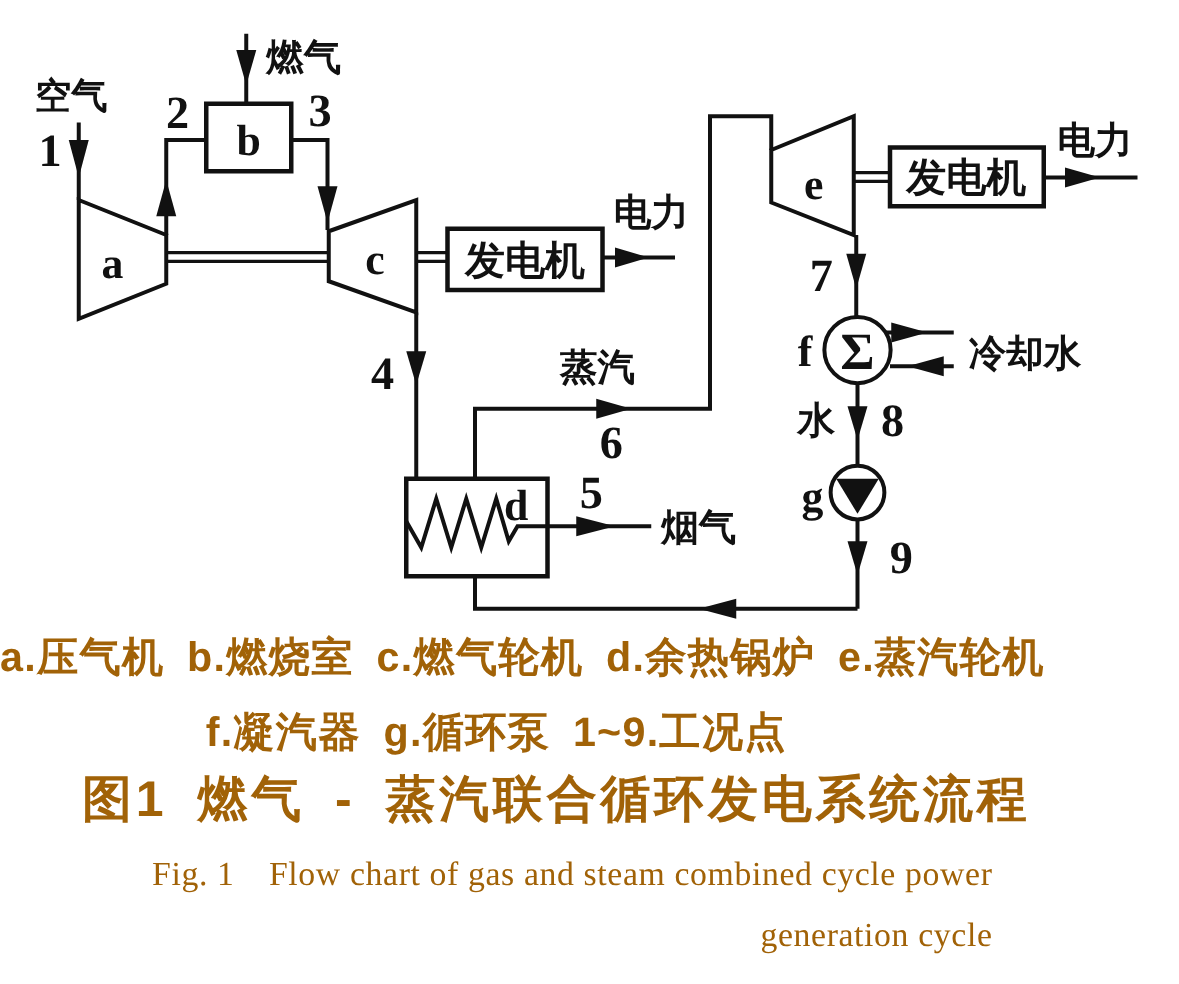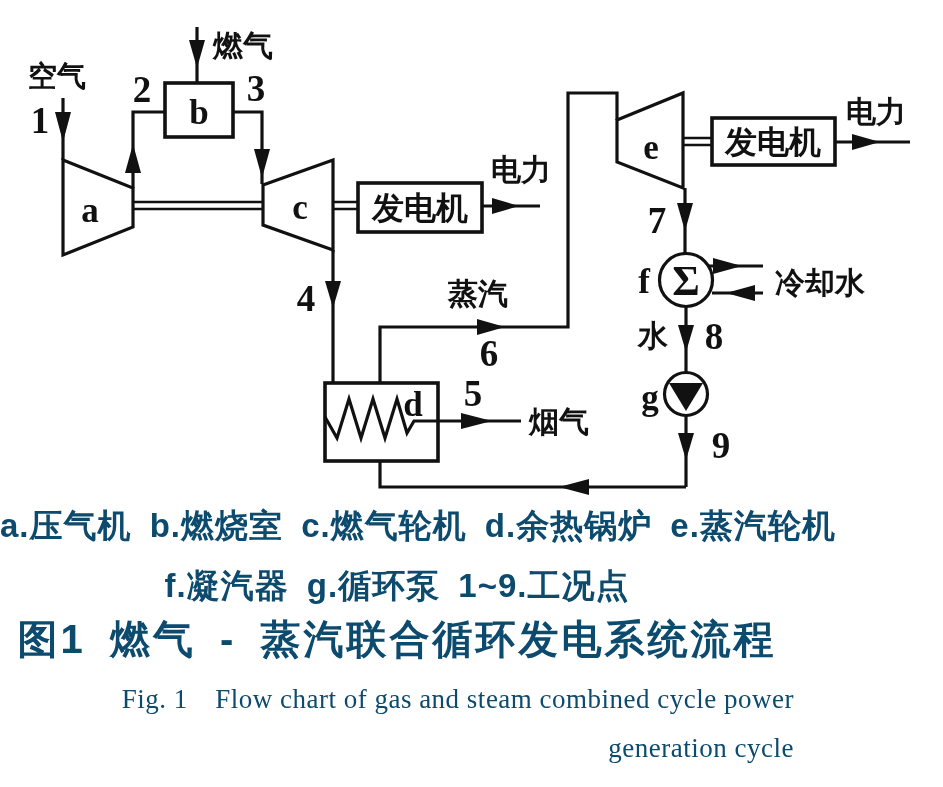--- a/index.html
+++ b/index.html
@@ -9,7 +9,7 @@
   svg text{fill:#111;}
   .cjk{font-family:"Liberation Sans",sans-serif;font-weight:bold;}
   .let{font-family:"Liberation Serif",serif;font-weight:bold;}
-  .cap{position:absolute;left:0;width:794px;text-align:center;color:#0c4a6e;white-space:nowrap;}
+  .cap{position:absolute;left:0;width:794px;text-align:center;color:#a16207;white-space:nowrap;}
   .legend{font-size:33px;font-weight:bold;letter-spacing:1px;word-spacing:8px;
           font-family:"Liberation Sans",sans-serif;}
   .title-cn{font-size:40px;font-weight:bold;letter-spacing:3px;word-spacing:10px;

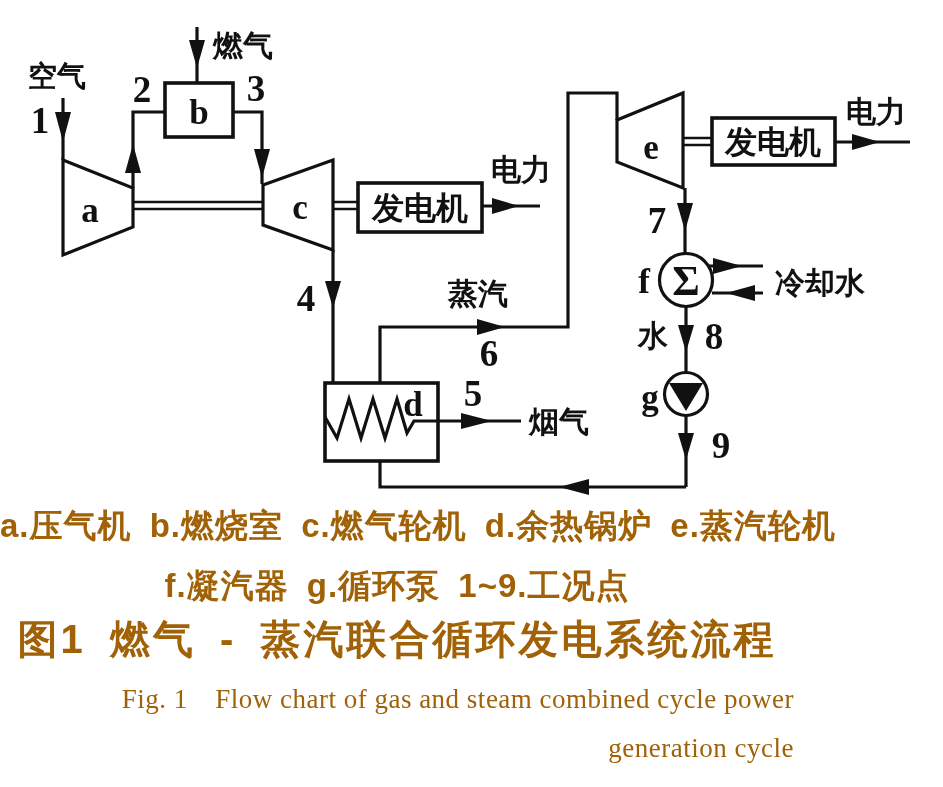--- a/index.html
+++ b/index.html
@@ -13,7 +13,7 @@
   .legend{font-size:33px;font-weight:bold;letter-spacing:1px;word-spacing:8px;
           font-family:"Liberation Sans",sans-serif;}
   .title-cn{font-size:40px;font-weight:bold;letter-spacing:3px;word-spacing:10px;
-            font-family:"Liberation Sans",sans-serif;}
+            font-family:"Liberation Sans",sans-serif;padding-left:48px;}
   .title-en{font-size:27px;font-weight:normal;letter-spacing:0.5px;
             font-family:"Liberation Serif",serif;text-align:right;}
 </style>

